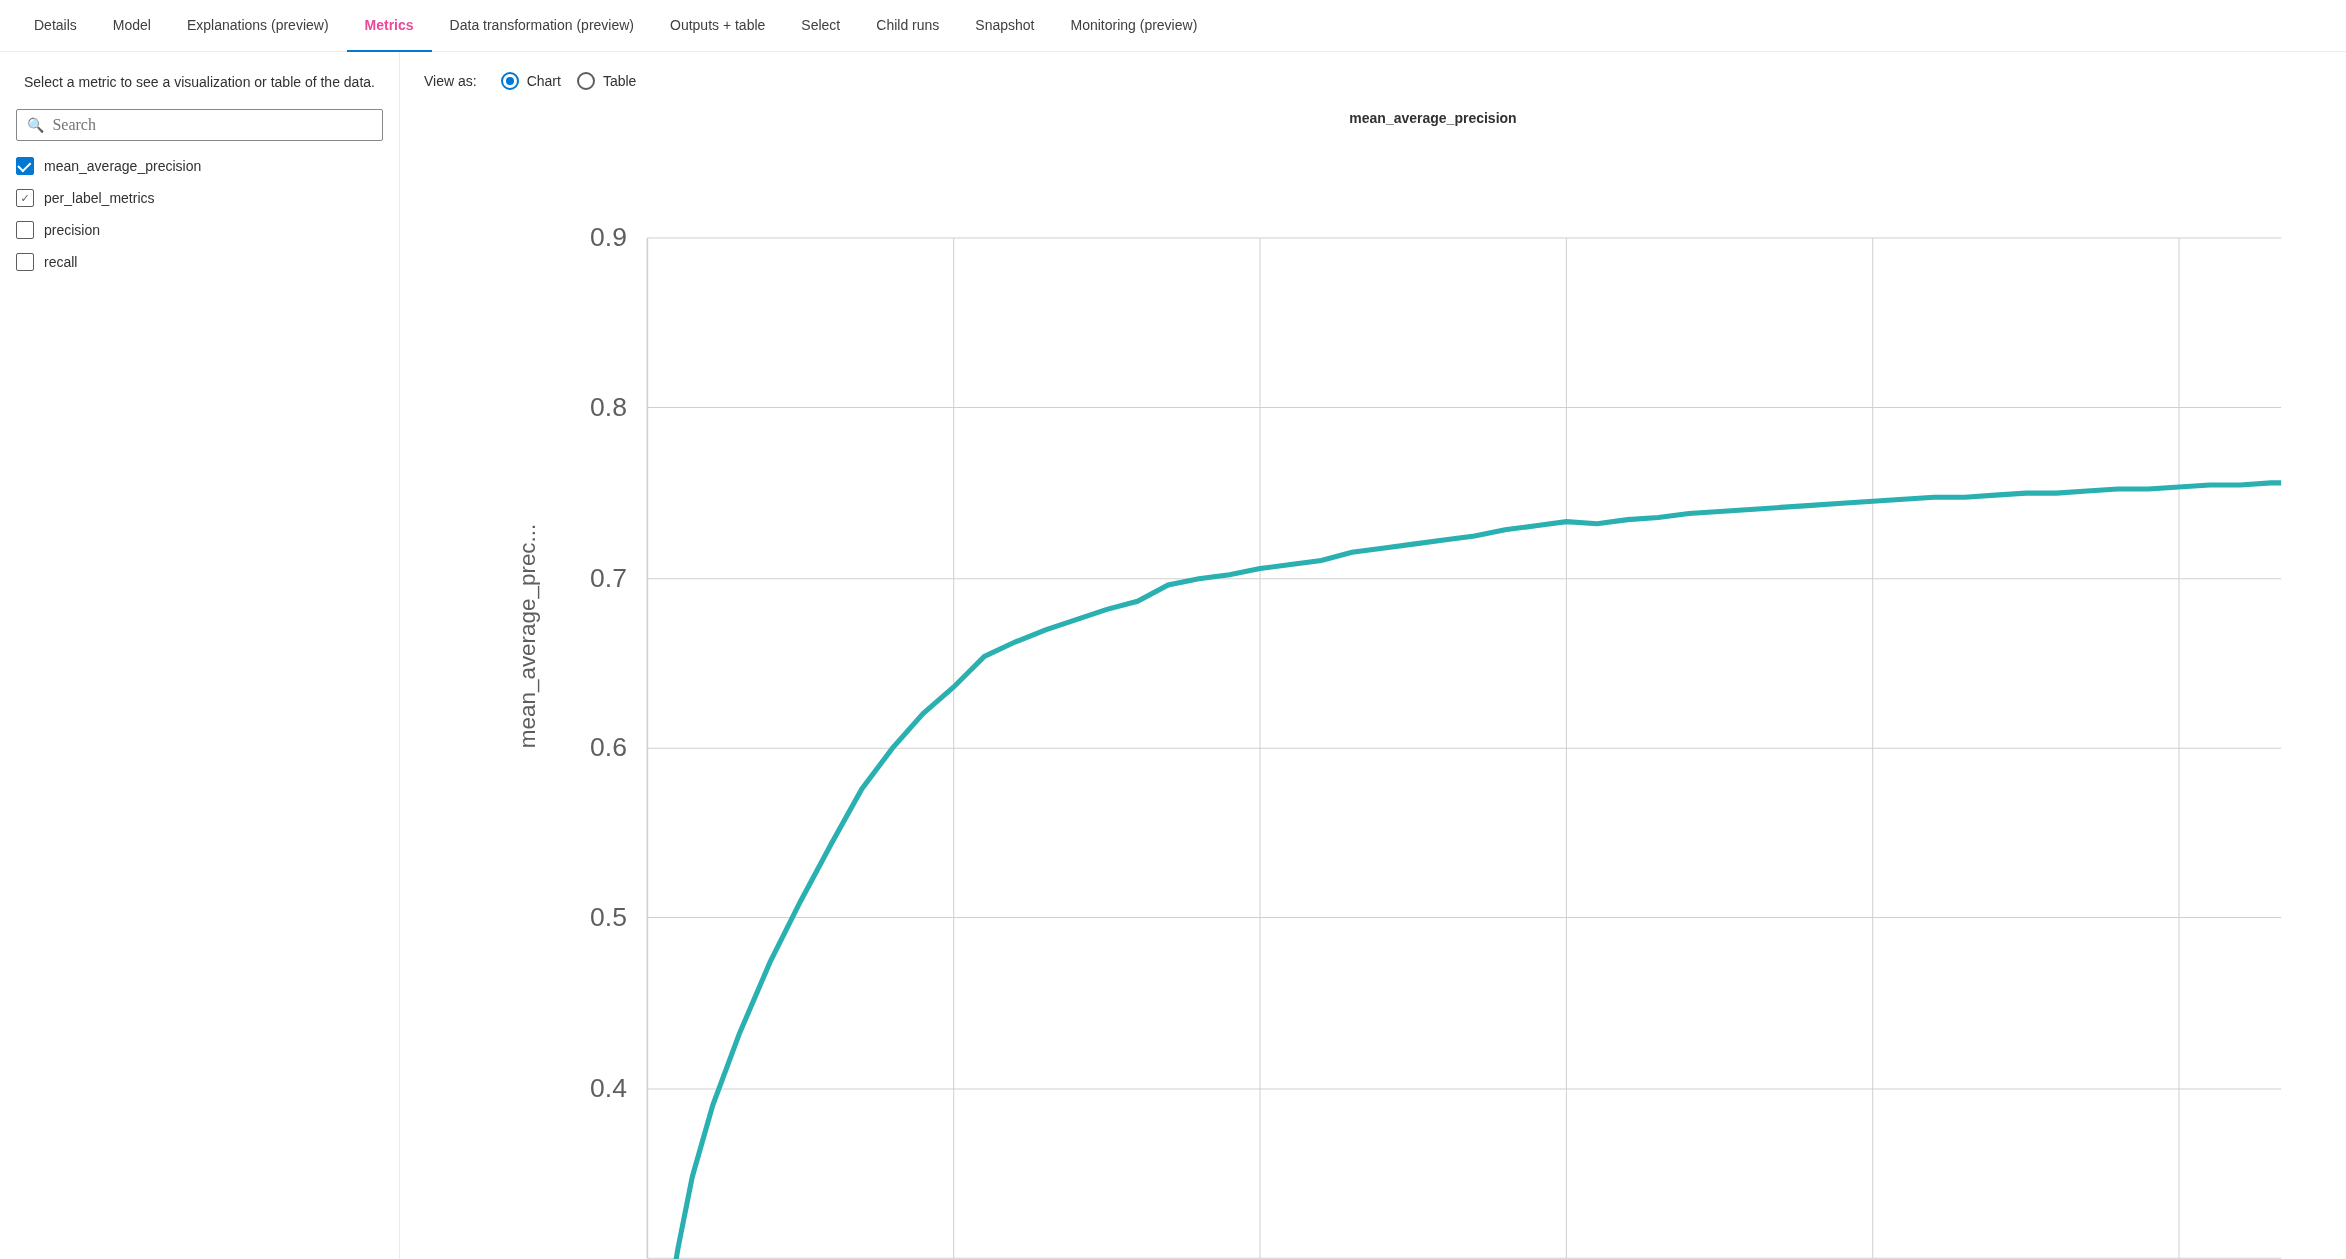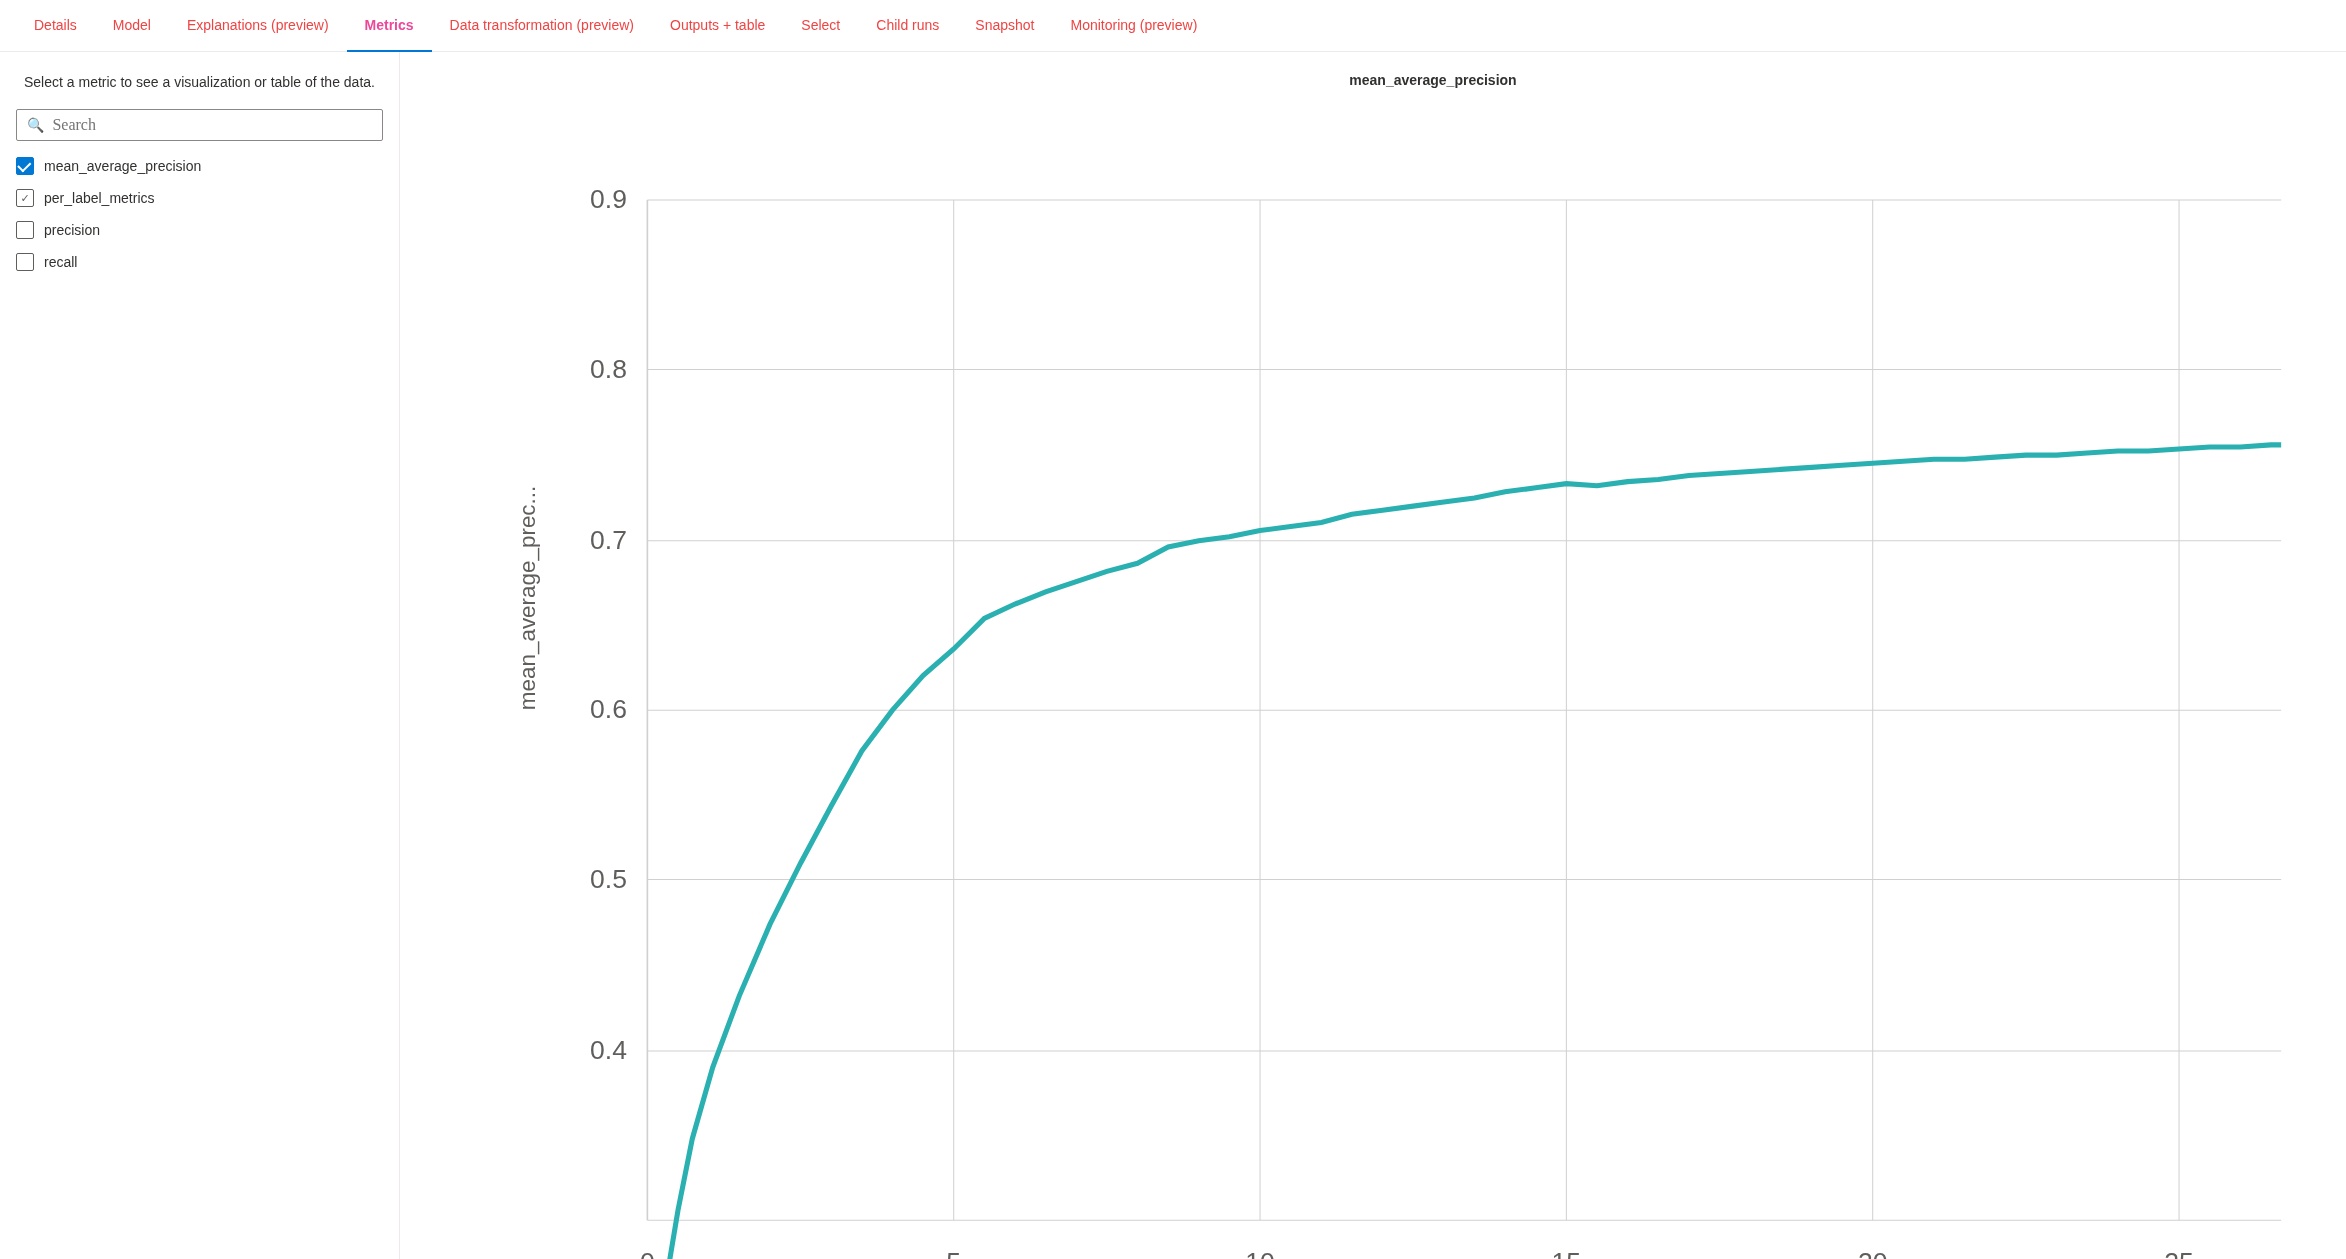--- a/index.html
+++ b/index.html
@@ -17,7 +17,7 @@
     .nav-tab {
       padding: 14px 18px;
       cursor: pointer;
-      color: #ef4444;
+      color: #404040;
       font-size: 14px;
       border-bottom: 2px solid transparent;
       white-space: nowrap;

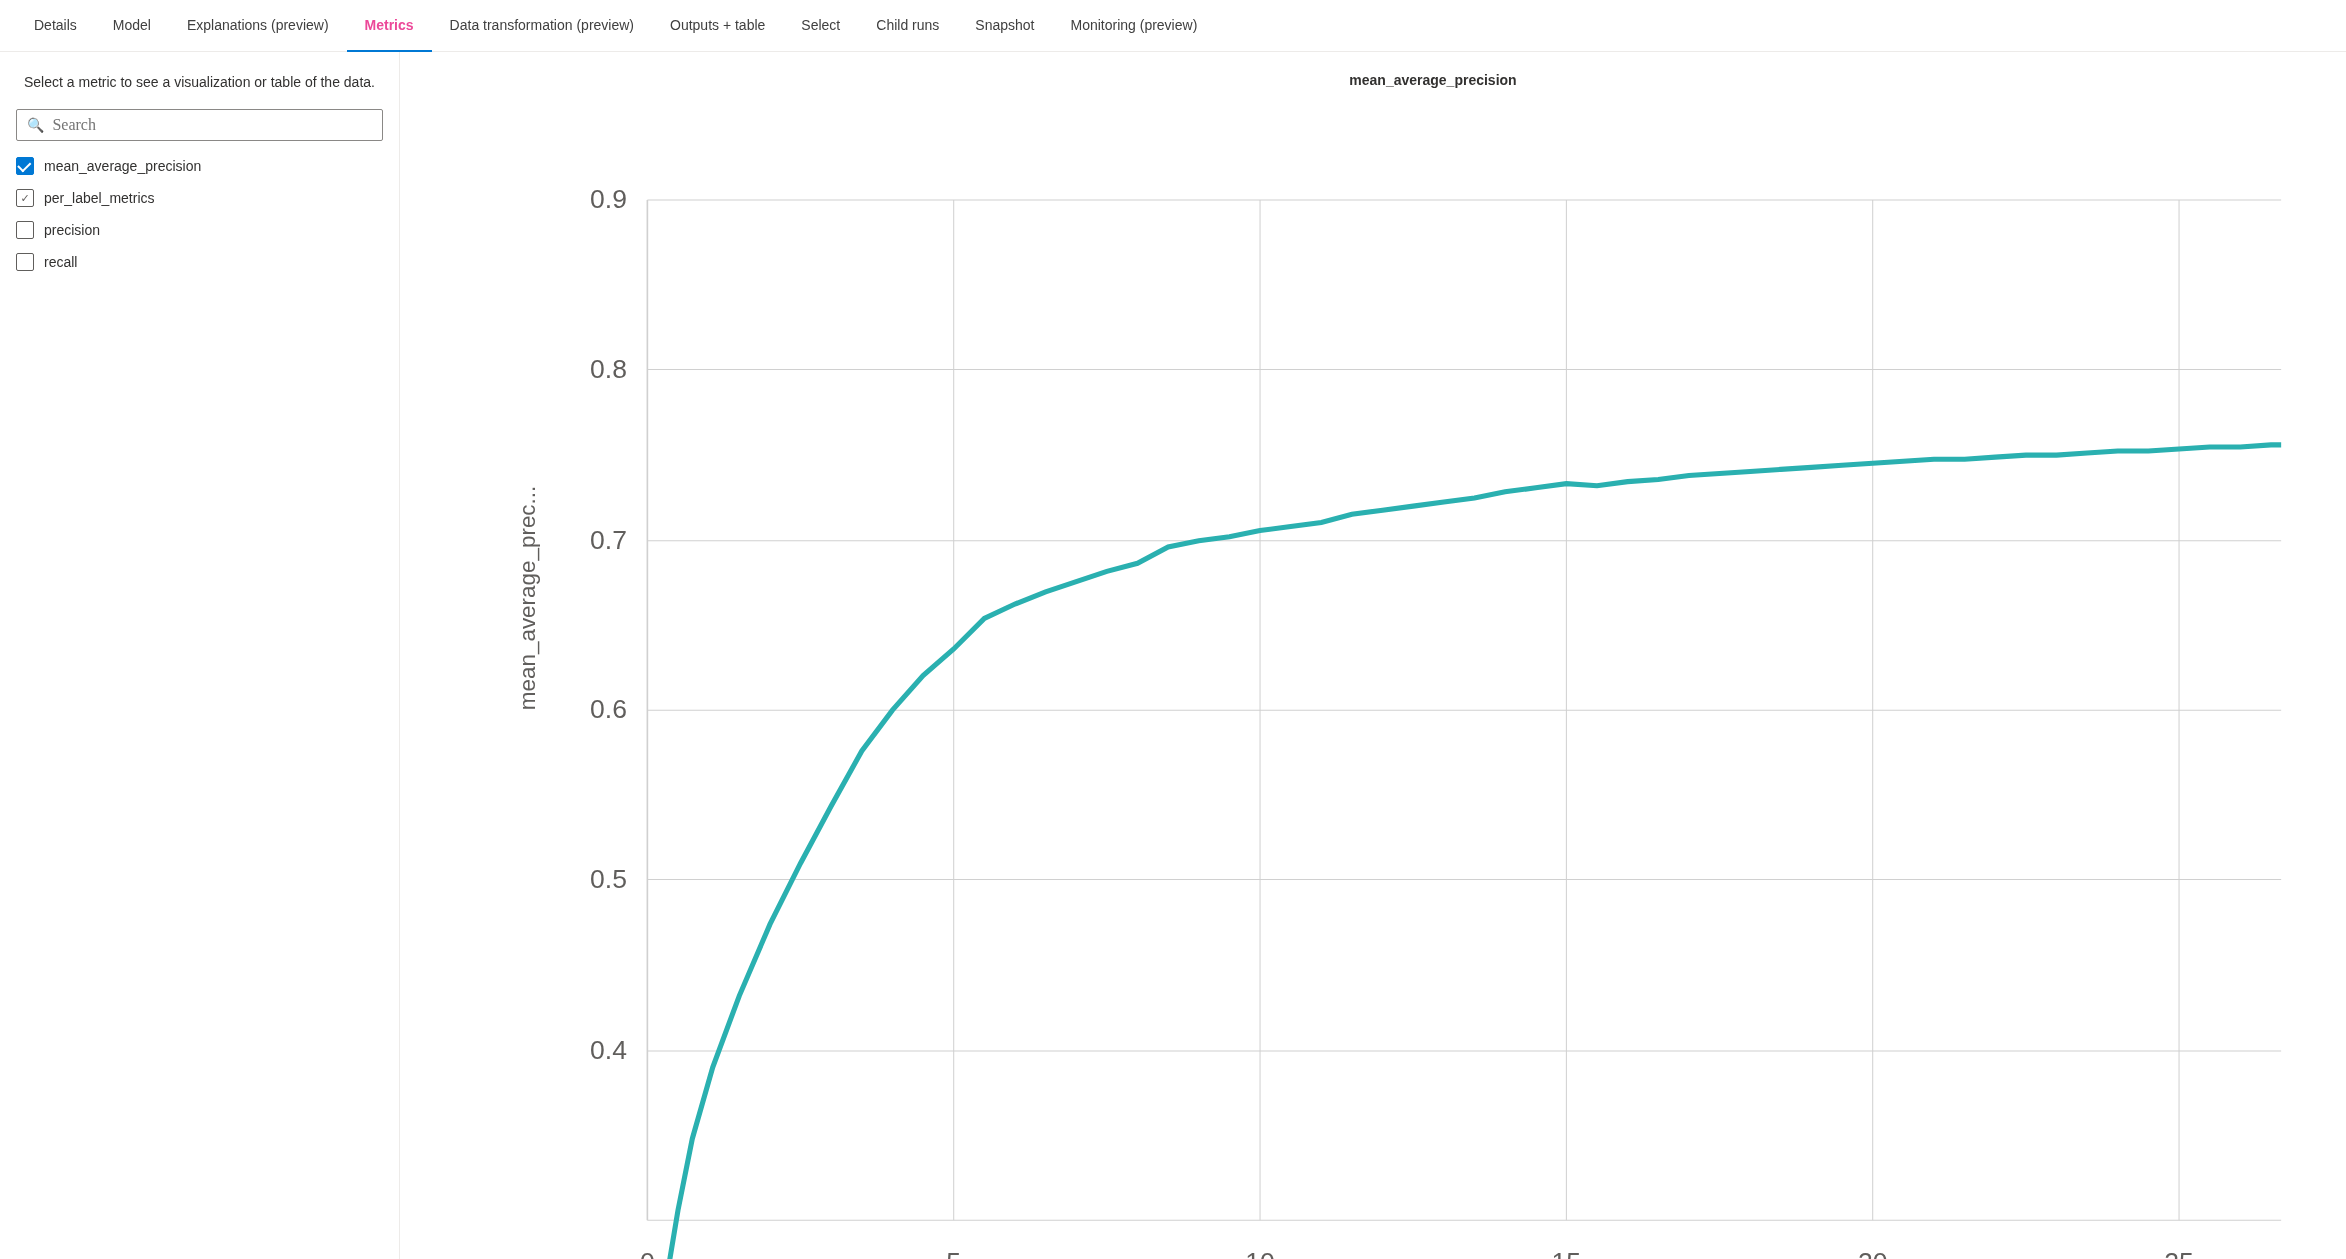--- a/index.html
+++ b/index.html
@@ -261,6 +261,19 @@
 
   <div class="right-panel">
 
+    <div class="view-as-row">
+      <span class="view-as-label">View as:</span>
+      <div class="radio-group">
+        <div class="radio-option">
+          <div class="radio-circle selected"></div>
+          <span class="radio-label">Chart</span>
+        </div>
+        <div class="radio-option">
+          <div class="radio-circle unselected"></div>
+          <span class="radio-label">Table</span>
+        </div>
+      </div>
+    </div>
 
     <div class="chart-container">
       <div class="chart-title">mean_average_precision</div>

